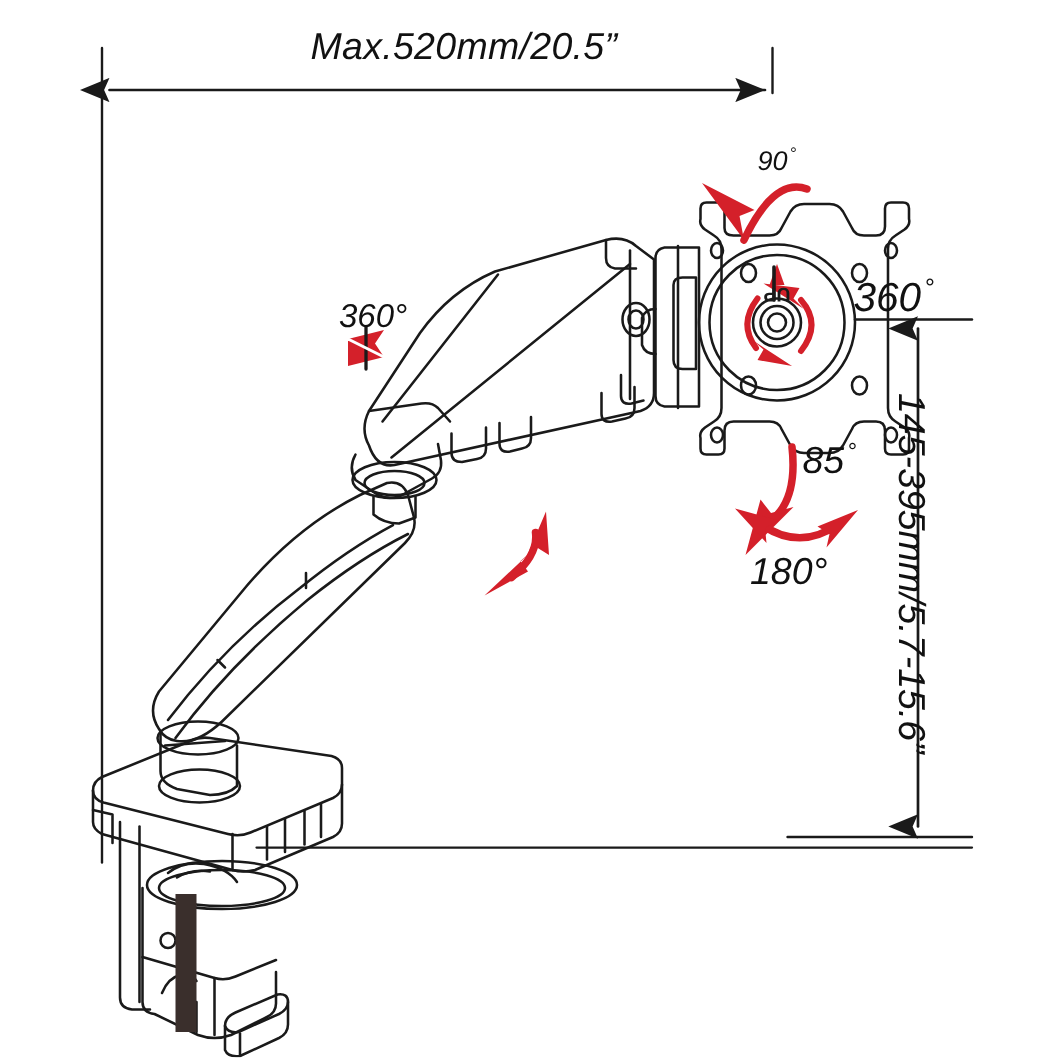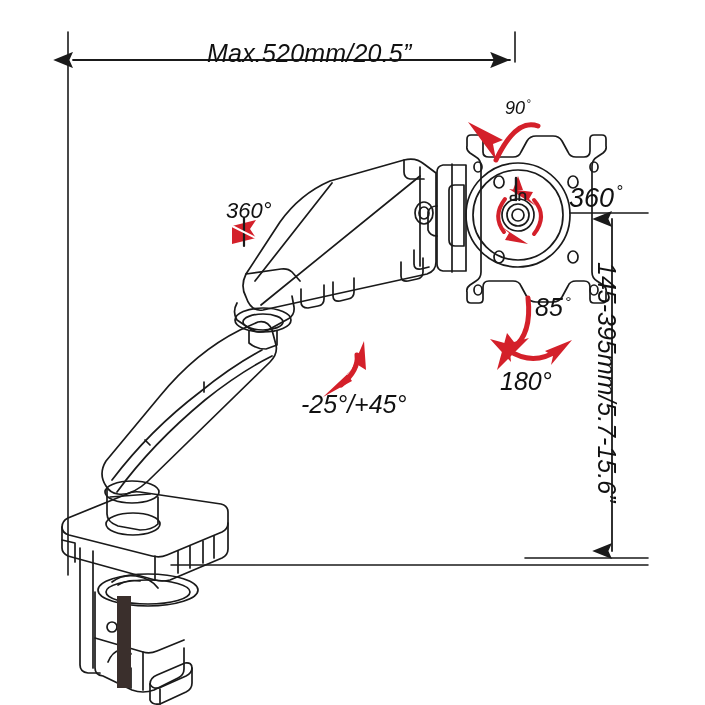--- a/index.html
+++ b/index.html
@@ -44,7 +44,6 @@
     top: 19px;
     font-size: 25px;
     letter-spacing: 0.2px;
-    margin-top: 22px;
   }
   #label-height-range {
     left: 619px;

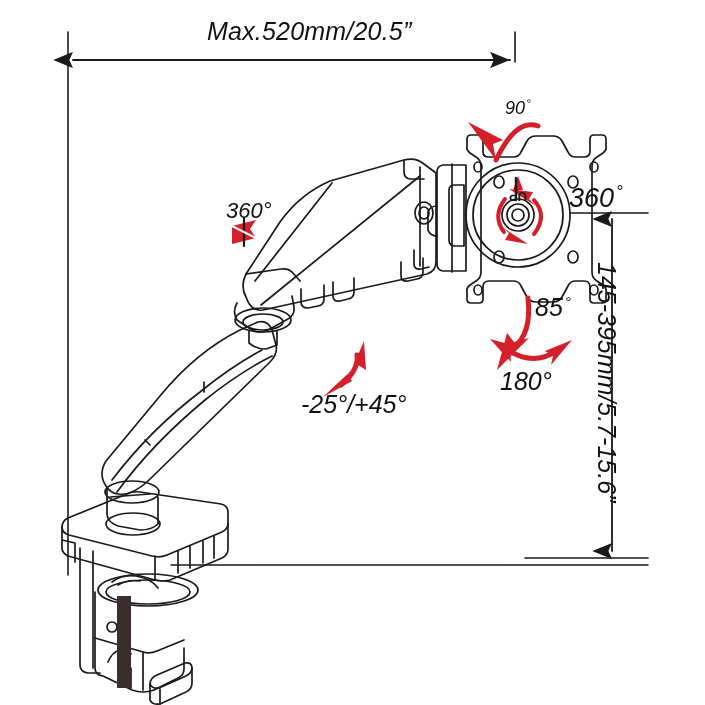--- a/index.html
+++ b/index.html
@@ -300,7 +300,6 @@
 
   <div class="lbl" id="label-swivel-180">180°</div>
 
-  <div class="lbl" id="label-tilt-range">-25°/+45°</div>
 
 </div>
 

